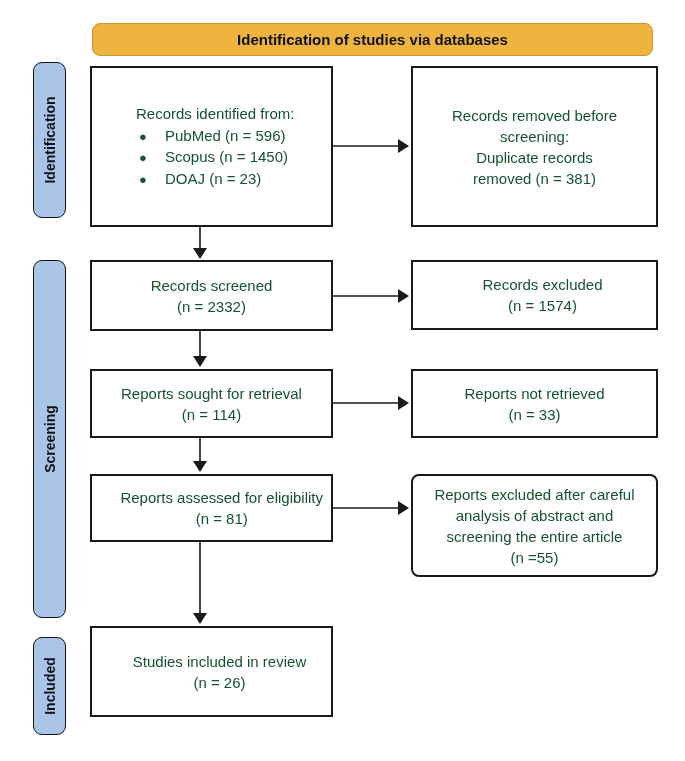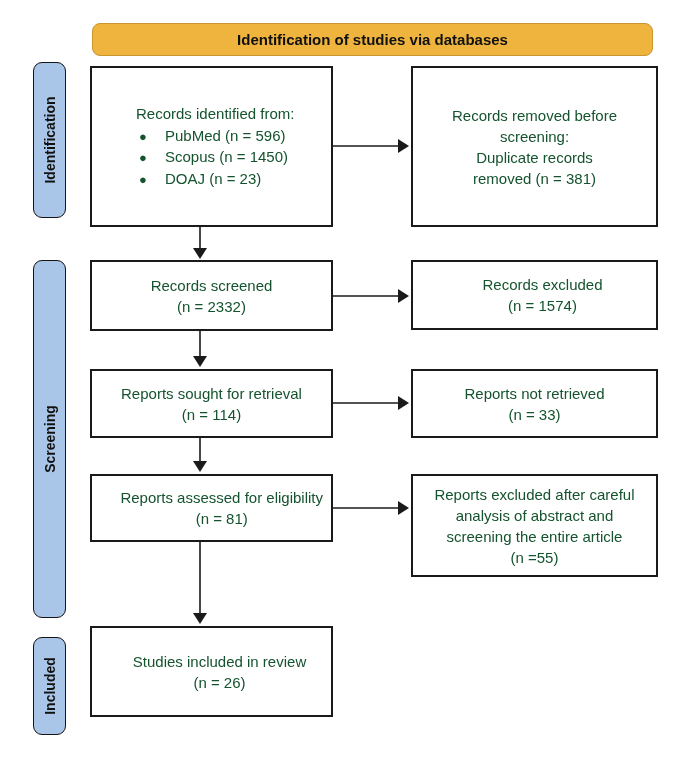--- a/index.html
+++ b/index.html
@@ -77,7 +77,7 @@
   #box-reports-sought       { top: 369px; height: 69px; }
   #box-reports-not-retrieved{ top: 369px; height: 69px; }
   #box-reports-assessed     { top: 474px; height: 68px; justify-content: flex-end; }
-  #box-reports-excluded     { top: 474px; height: 103px; }
+  #box-reports-excluded     { top: 474px; height: 103px; border-radius: 8px; }
   #box-studies-included     { top: 626px; height: 91px; padding-left: 16px; }
   .box-text {
     white-space: pre-line;

